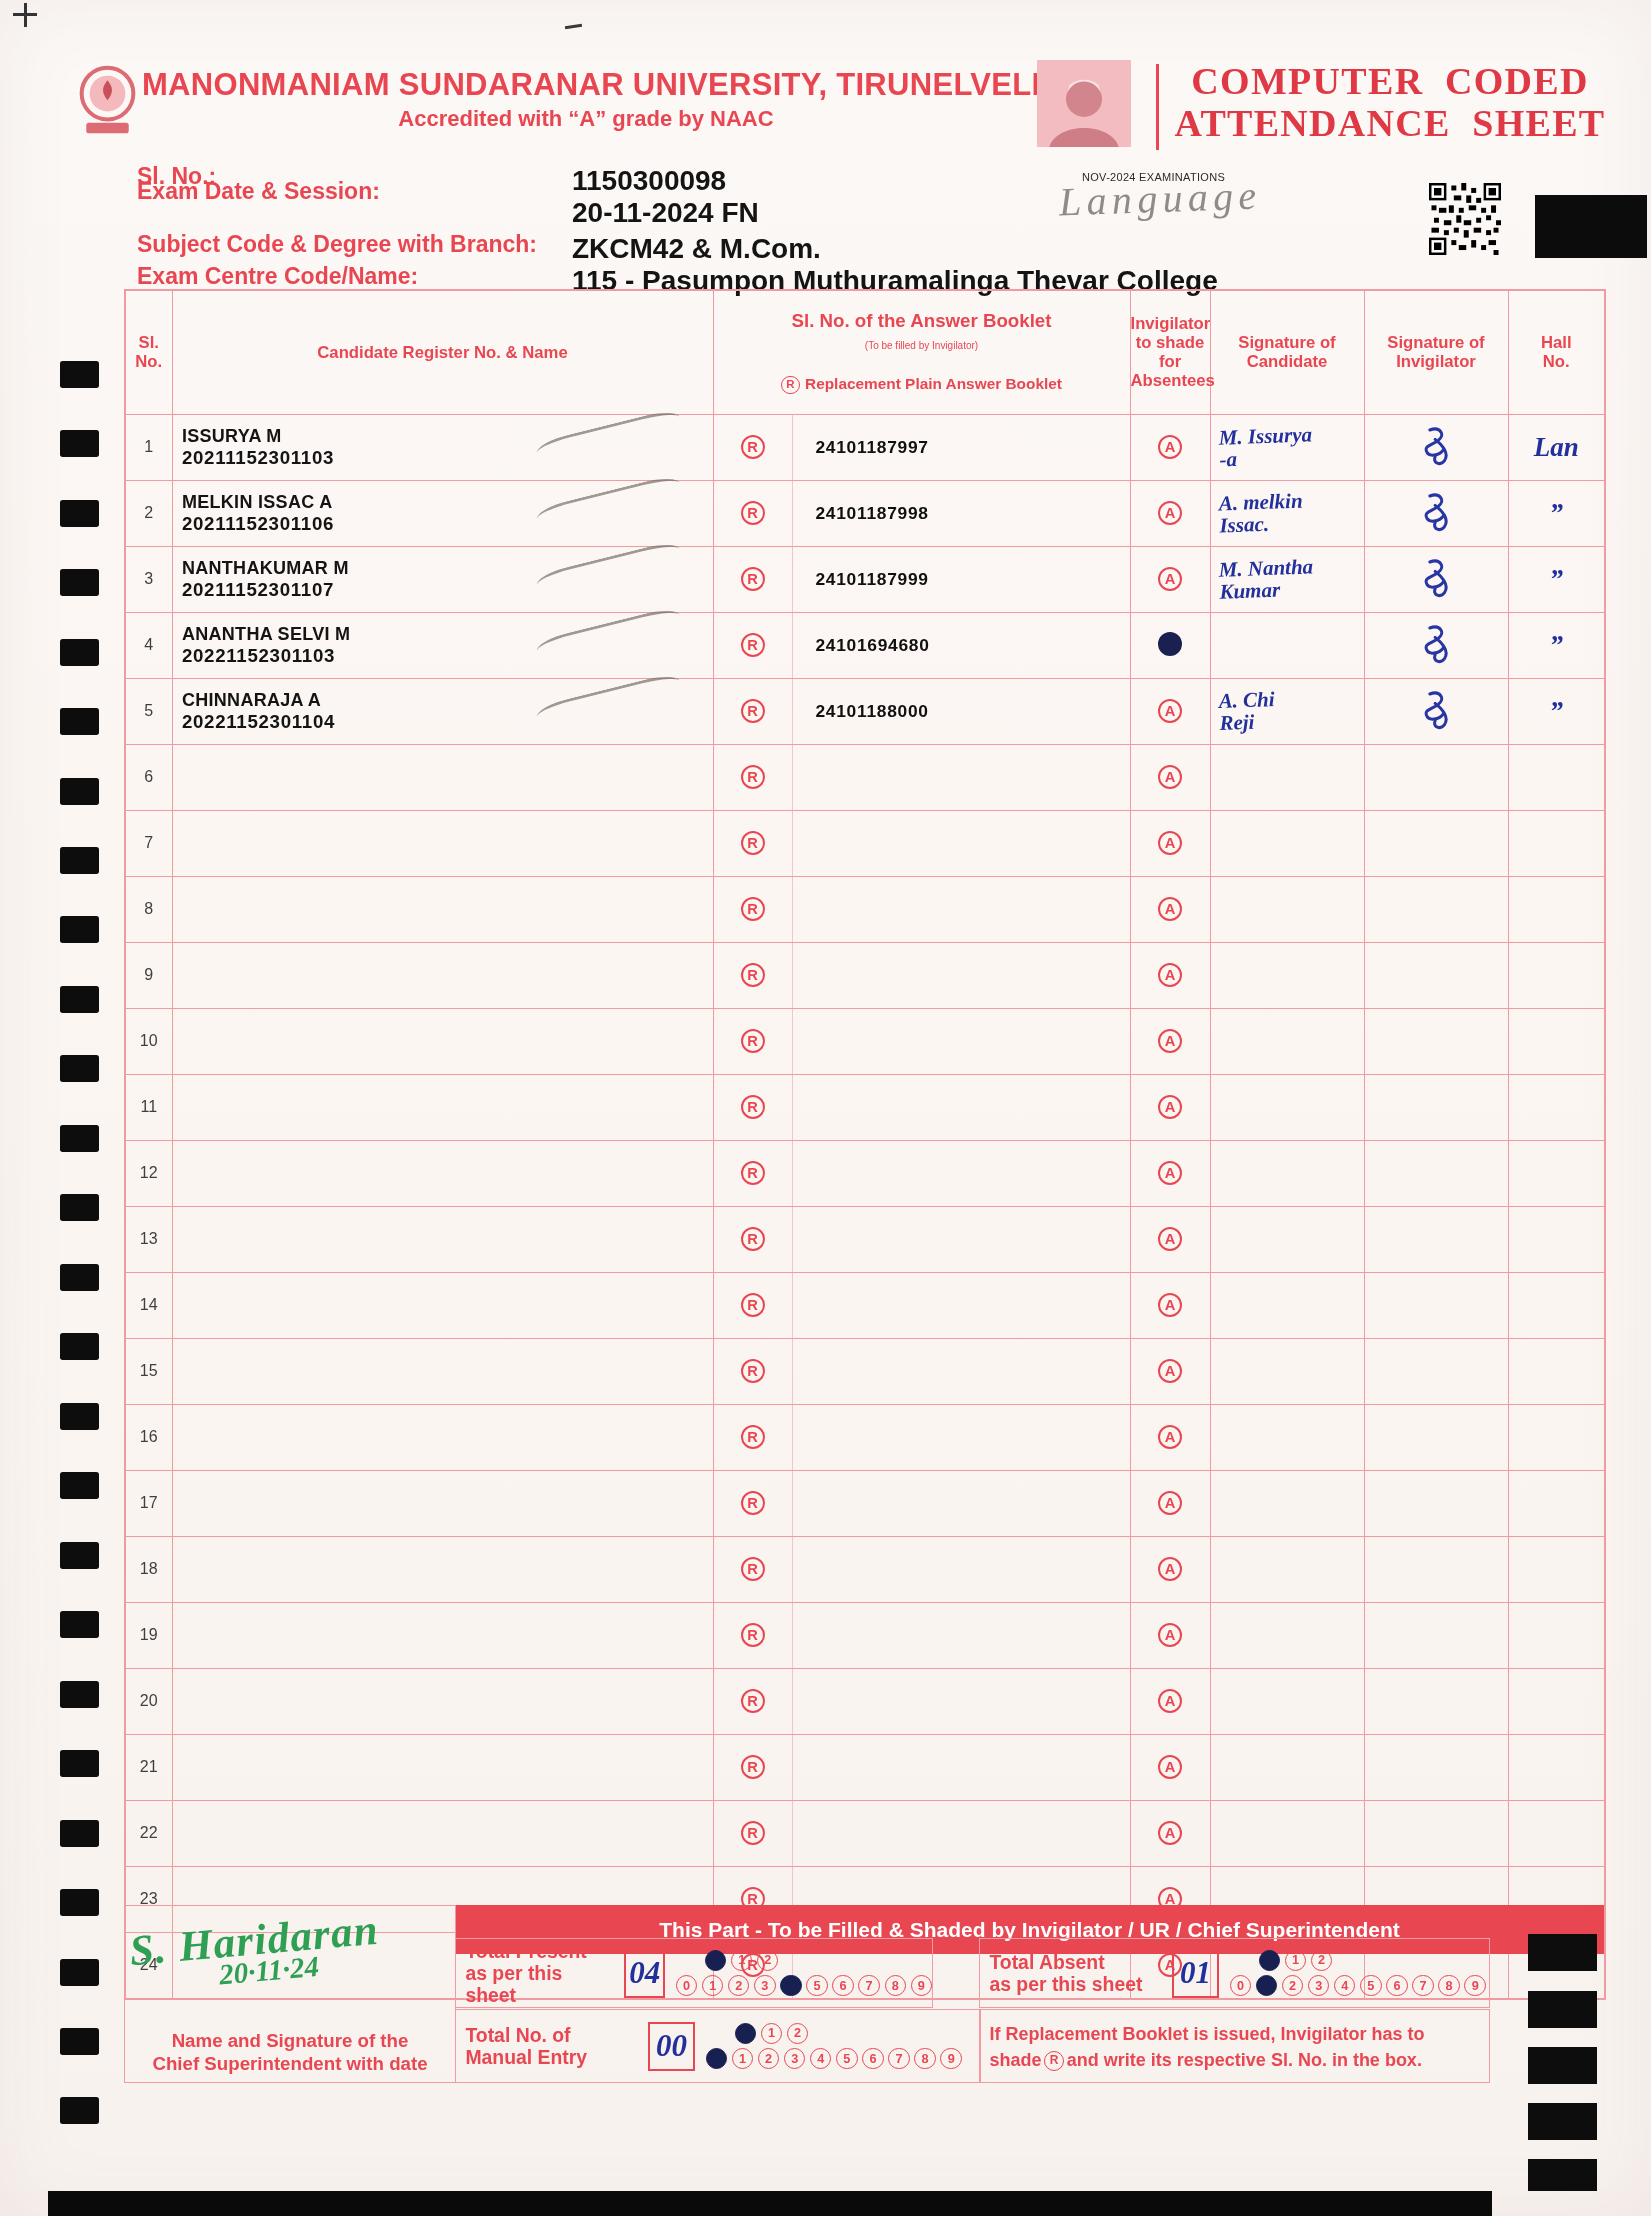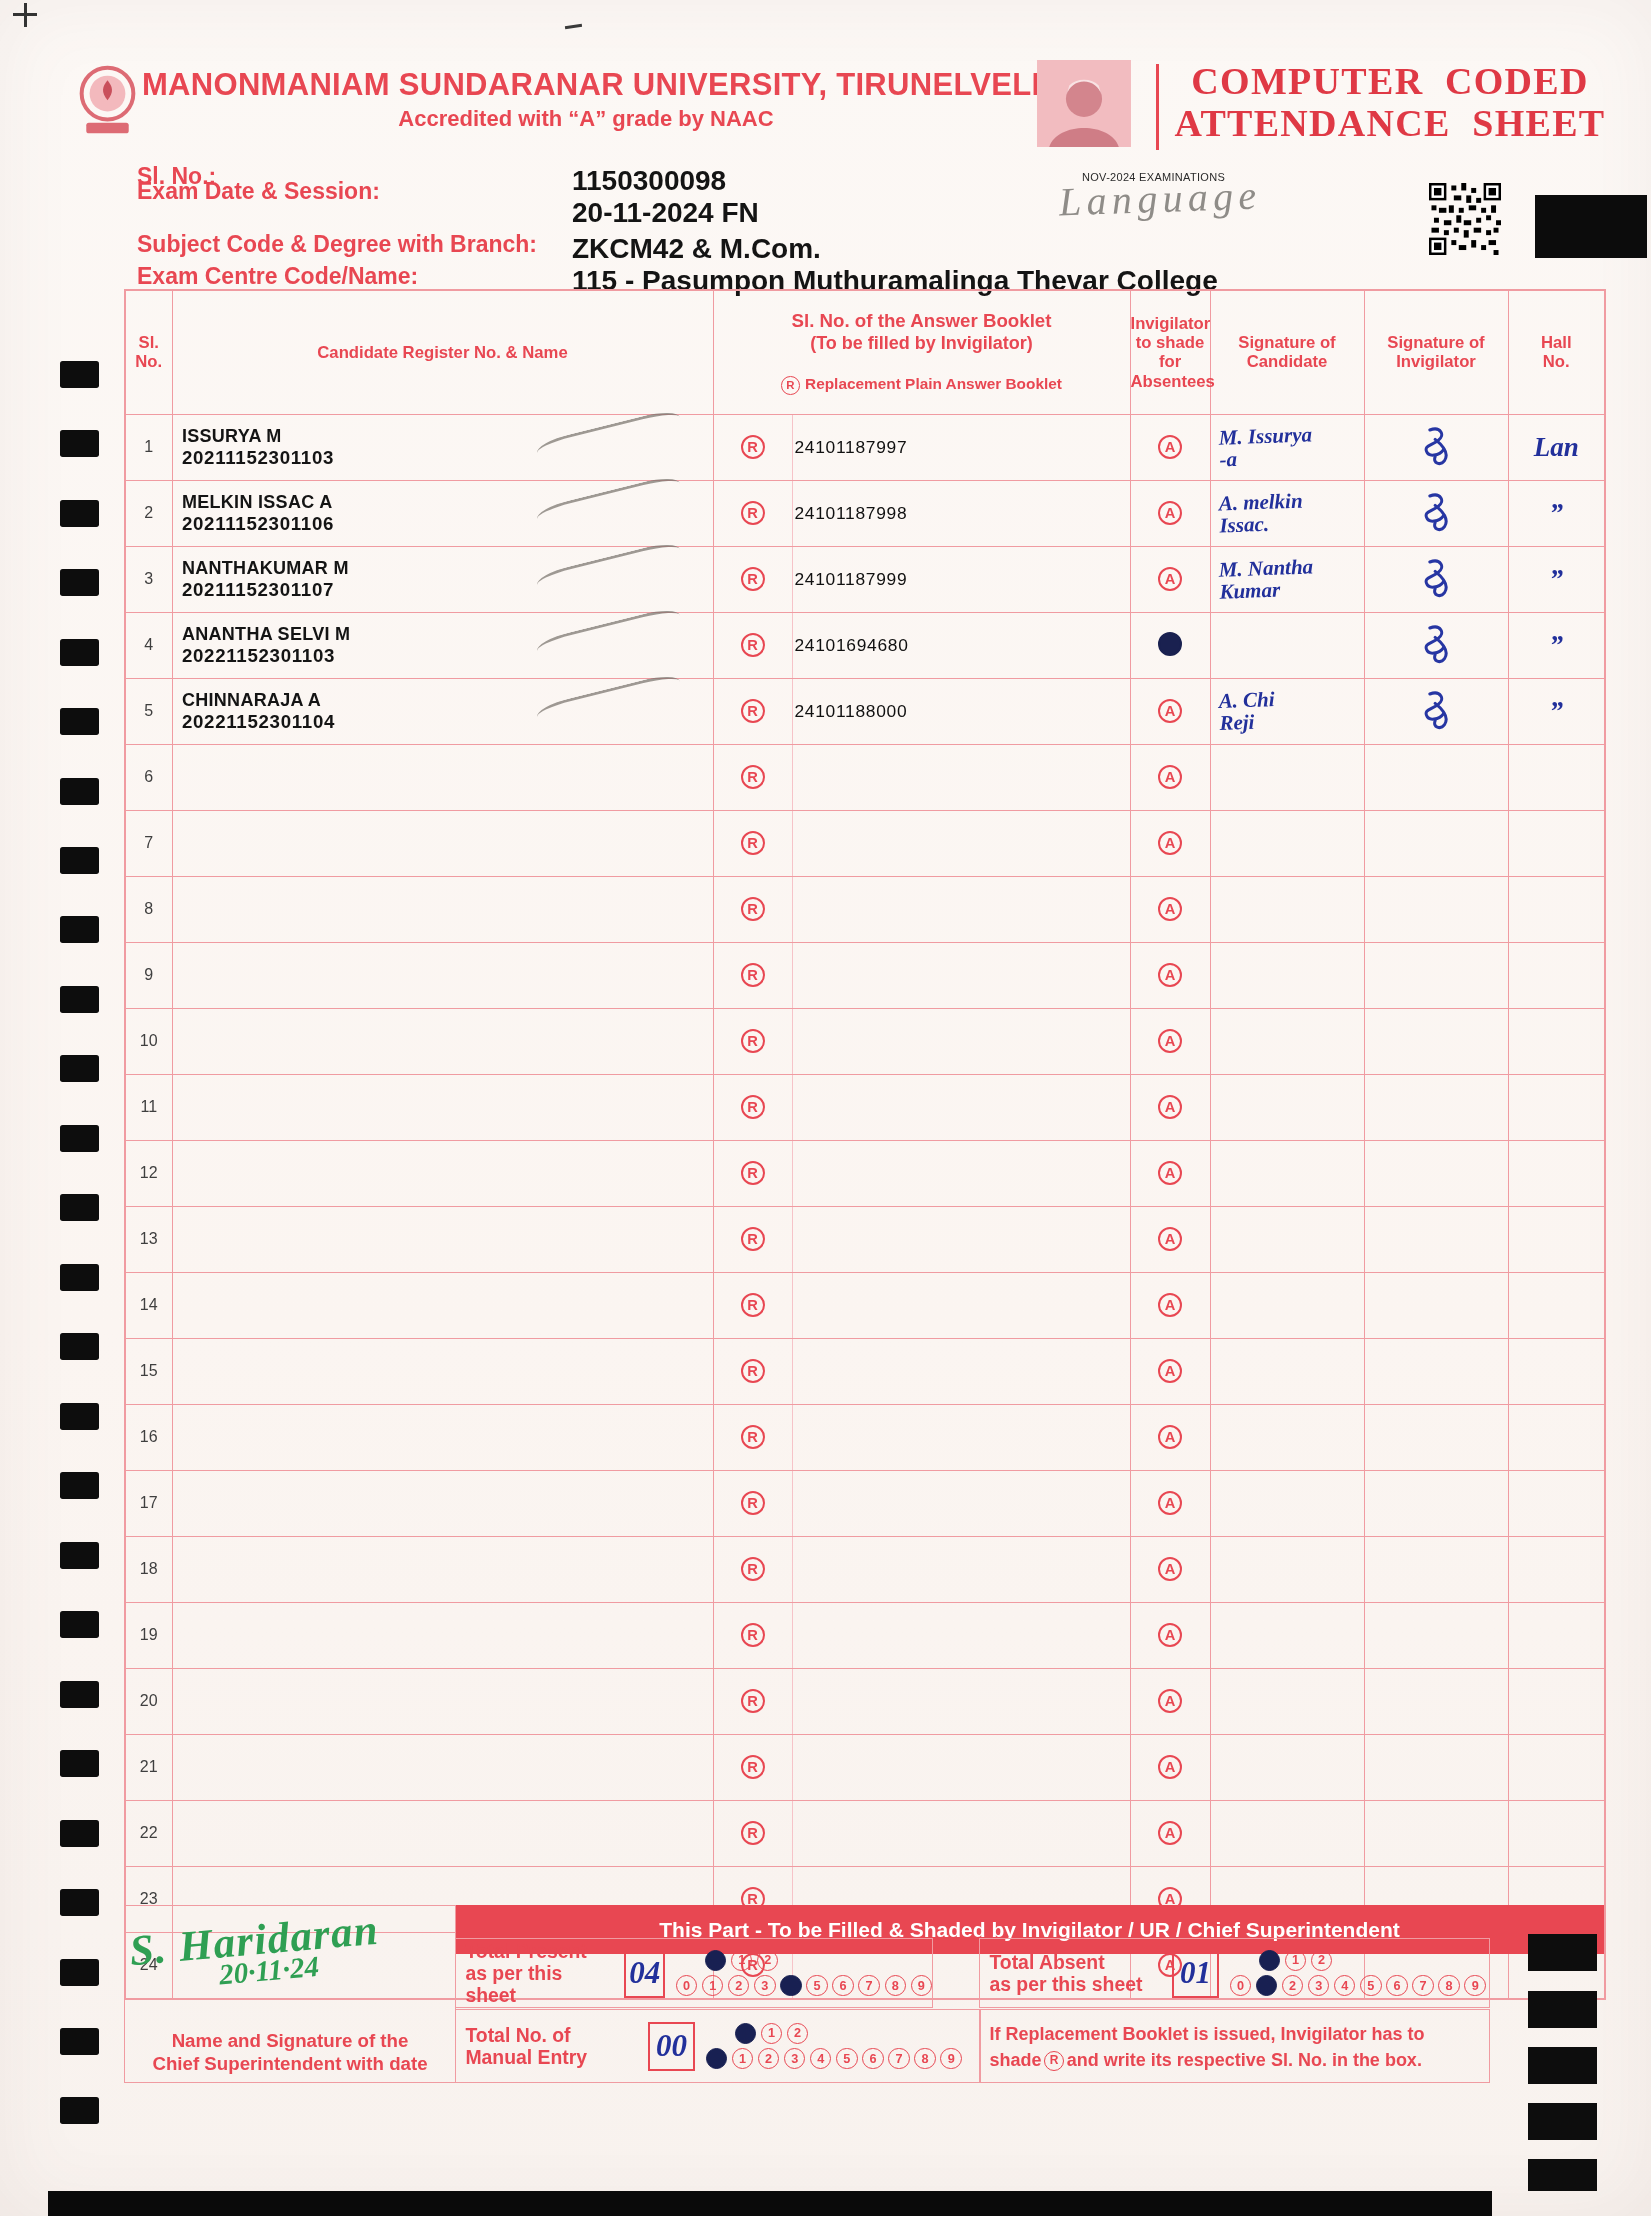--- a/index.html
+++ b/index.html
@@ -48,7 +48,7 @@
   .h-cand{font-size:20px}
   .h-abs{font-size:12.7px}
   .h-book .bk1{font-size:18.7px}
-  .h-book .bk-note{font-size:18px;font-weight:bold}
+  .h-book .bk-note{font-size:10px;font-weight:normal}
   .h-book .bk2{font-size:15.4px;margin-top:2.7px}
   .sheet-table td{height:65px;vertical-align:middle}
   .c-sl{text-align:center;color:#3f3f3f;font-size:16px}

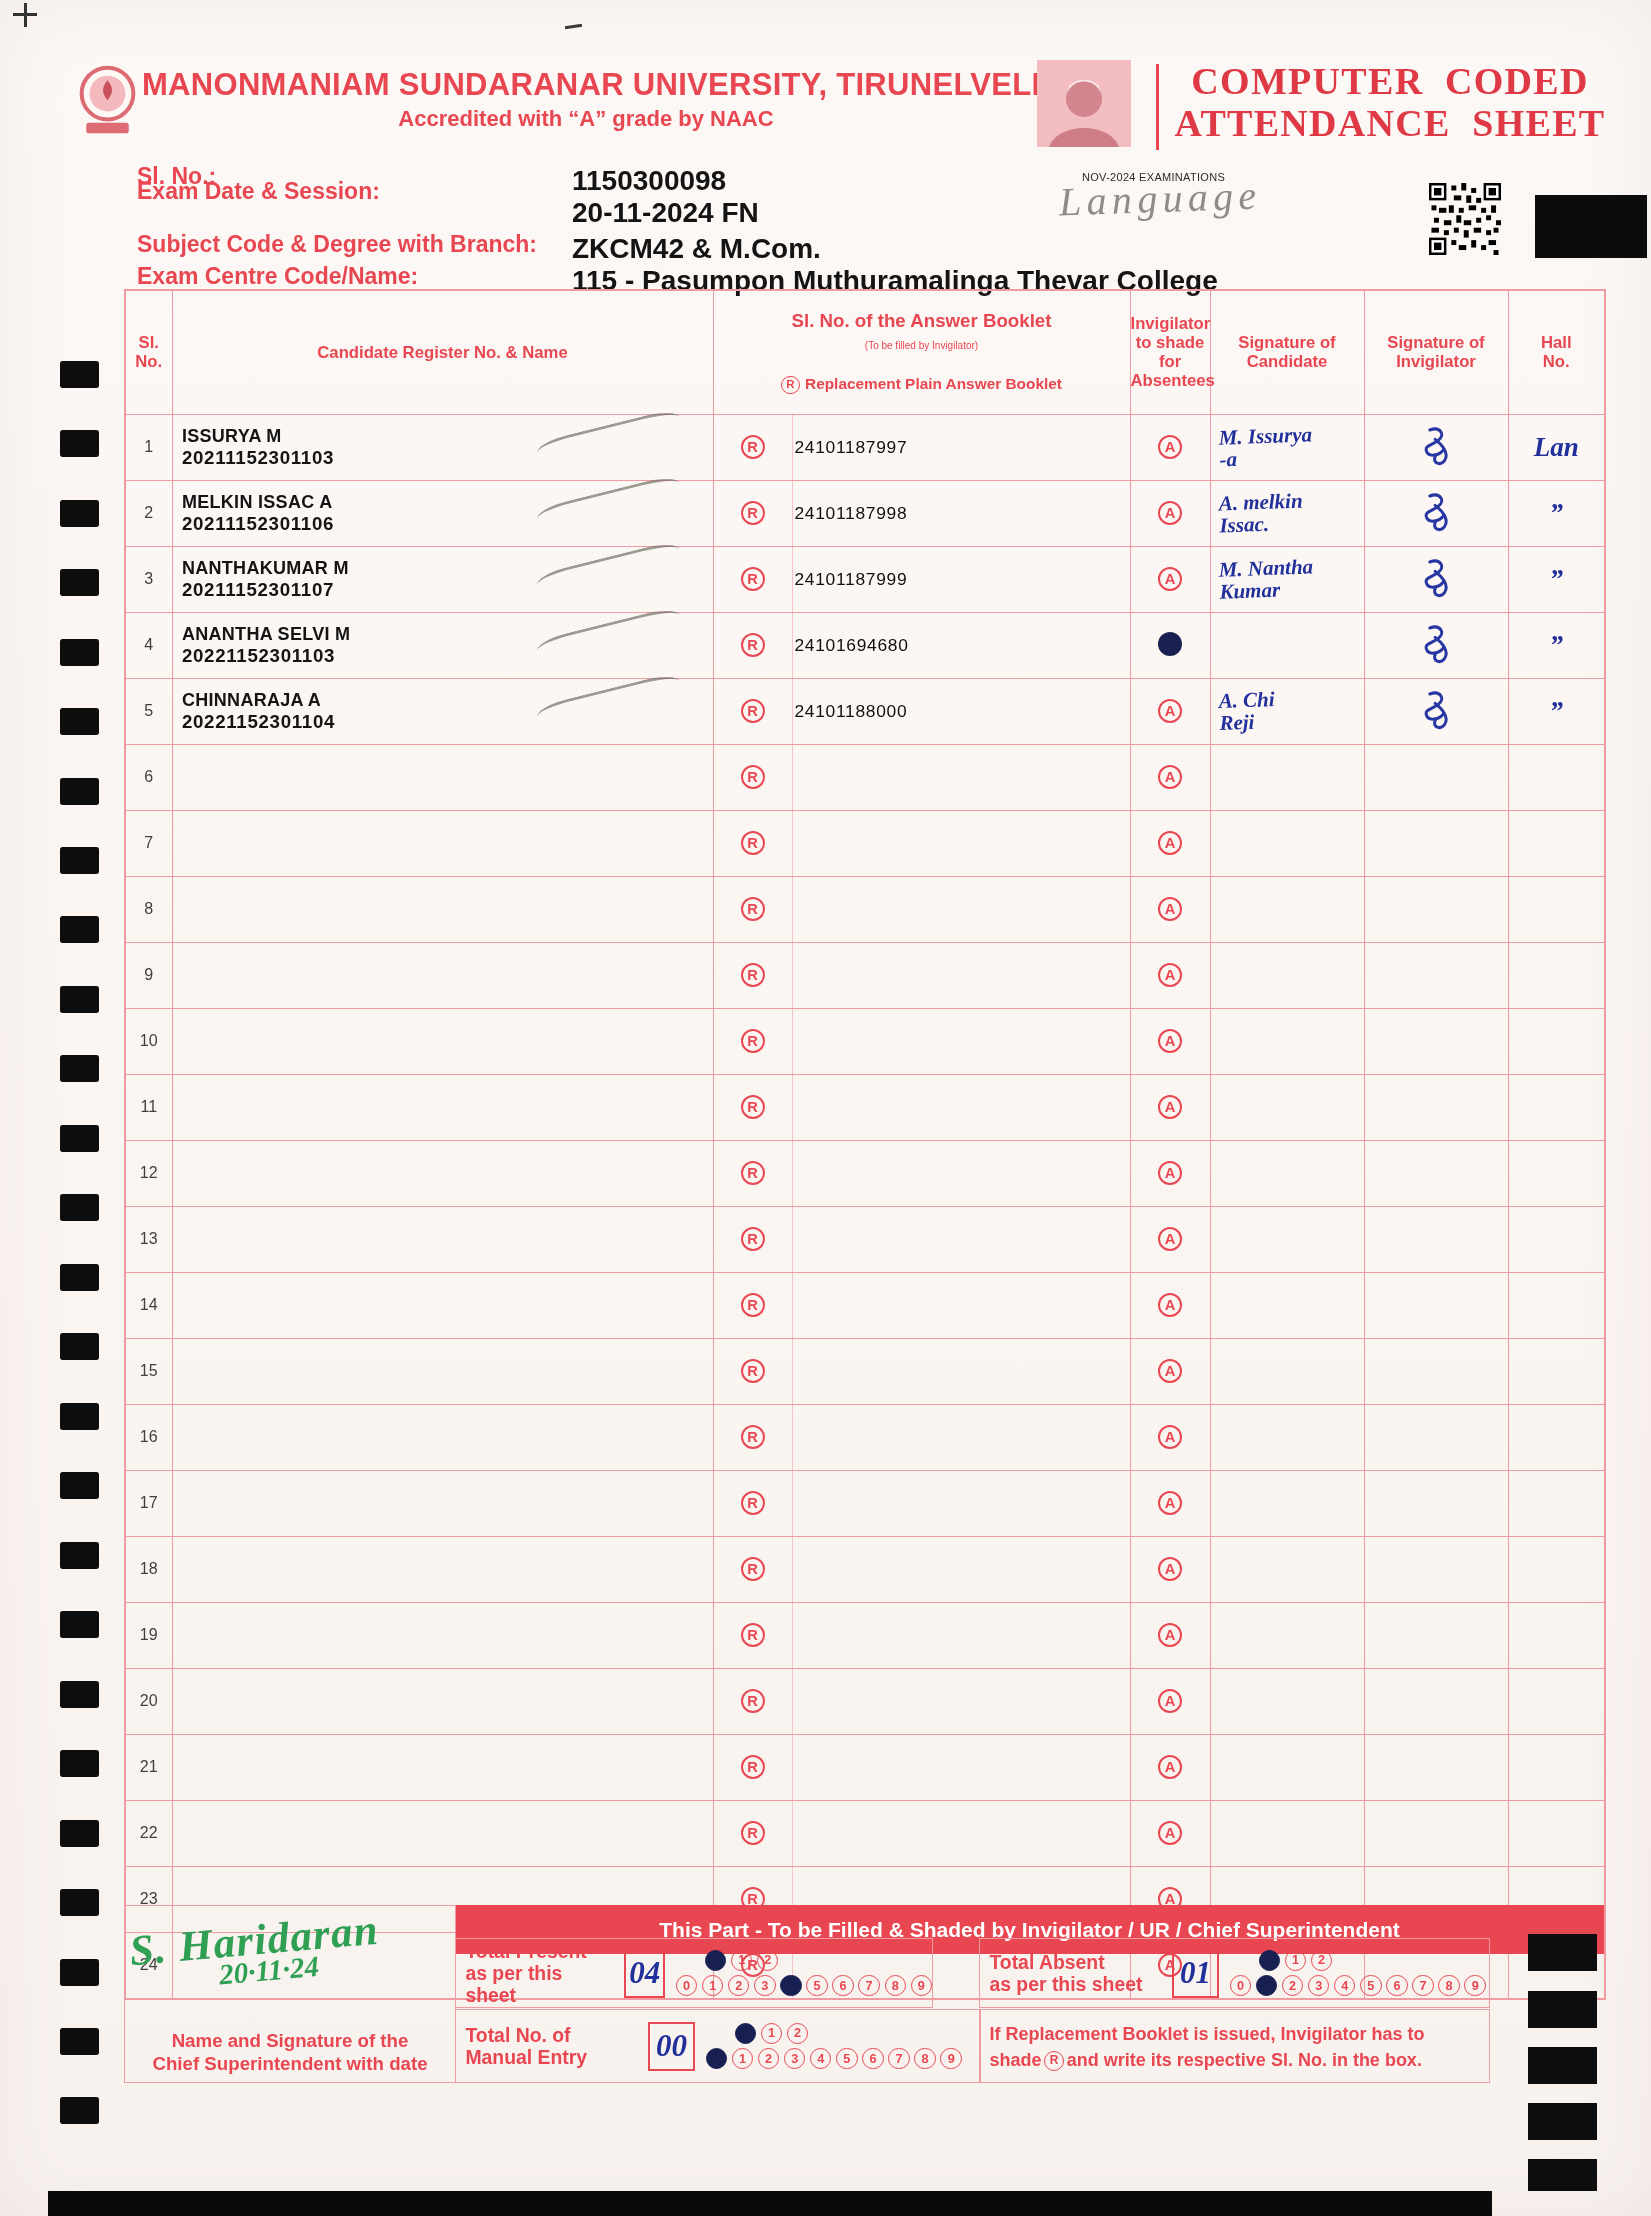--- a/index.html
+++ b/index.html
@@ -59,7 +59,7 @@
   .book-flex{display:flex;align-items:center;height:65px}
   .r-zone{width:79px;min-width:79px;display:flex;justify-content:center;align-items:center;height:100%;
           border-right:1.3px solid var(--line-soft)}
-  .bookno{margin-left:2px;font-size:17.4px;font-weight:normal;color:#101010;letter-spacing:0.7px}
+  .bookno{margin-left:23px;font-size:17.4px;font-weight:bold;color:#101010;letter-spacing:0.7px}
   .c-abs,.c-sigi,.c-hall{text-align:center}
   .circ{display:inline-flex;align-items:center;justify-content:center;width:24px;height:24px;
         border:2px solid var(--red);border-radius:50%;color:var(--red);font-size:14.7px;font-weight:bold}

